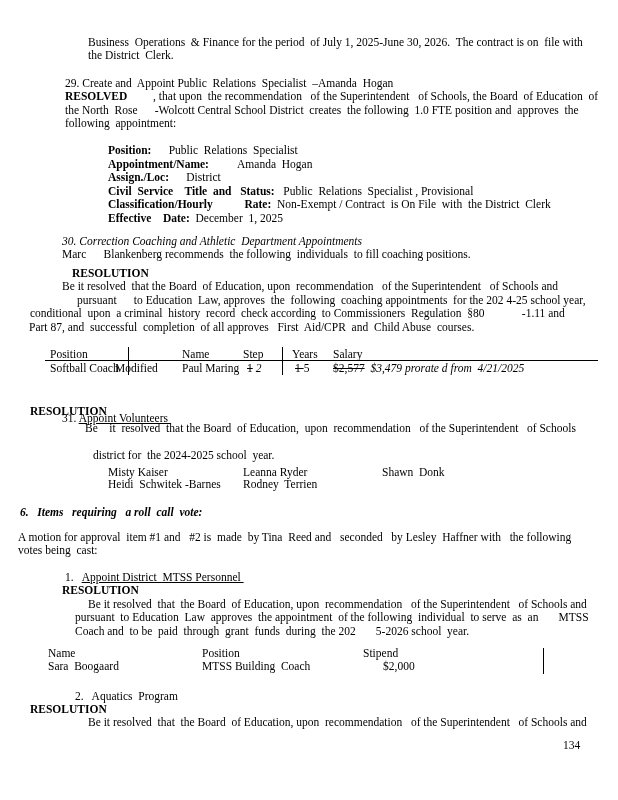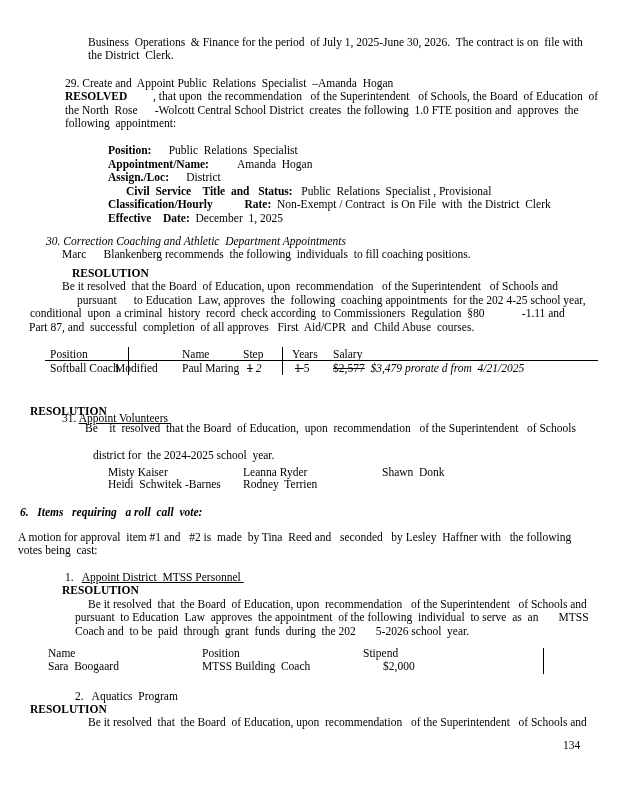--- a/index.html
+++ b/index.html
@@ -33,7 +33,7 @@
   <div class="line" style="left:108px; top:144px;"><span class="b">Position:</span><span>      Public  Relations  Specialist</span></div>
   <div class="line" style="left:108px; top:158px;"><span class="b">Appointment/Name:</span><span>          Amanda  Hogan</span></div>
   <div class="line" style="left:108px; top:171px;"><span class="b">Assign./Loc:</span><span>      District</span></div>
-  <div class="line" style="left:108px; top:185px;margin-left:18px;"><span class="b">Civil  Service    Title  and   Status:</span><span>   Public  Relations  Specialist , Provisional</span></div>
+  <div class="line" style="left:108px; top:185px;"><span class="b">Civil  Service    Title  and   Status:</span><span>   Public  Relations  Specialist , Provisional</span></div>
   <div class="line" style="left:108px; top:198px;"><span class="b">Classification/Hourly           Rate:</span><span>  Non-Exempt / Contract  is On File  with  the District  Clerk</span></div>
   <div class="line" style="left:108px; top:212px;"><span class="b">Effective    Date:</span><span>  December  1, 2025</span></div>
 

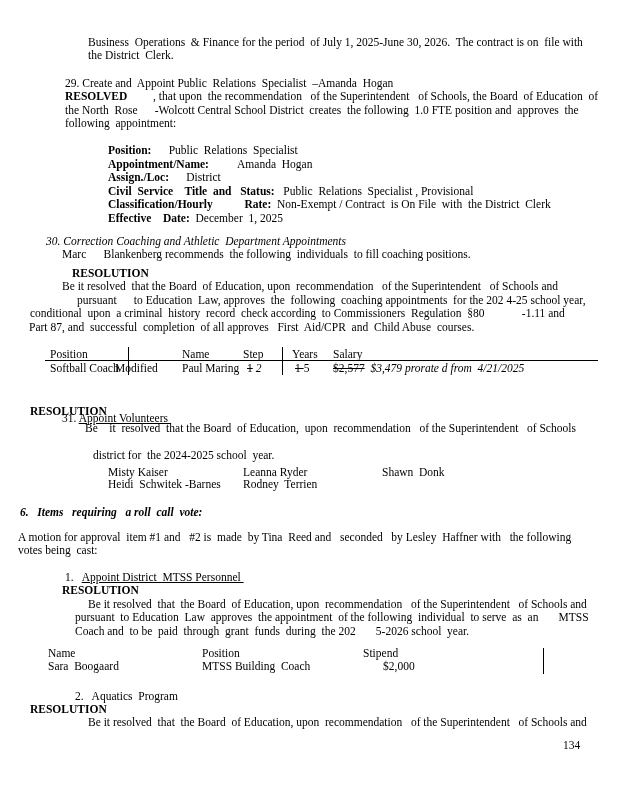--- a/index.html
+++ b/index.html
@@ -37,7 +37,7 @@
   <div class="line" style="left:108px; top:198px;"><span class="b">Classification/Hourly           Rate:</span><span>  Non-Exempt / Contract  is On File  with  the District  Clerk</span></div>
   <div class="line" style="left:108px; top:212px;"><span class="b">Effective    Date:</span><span>  December  1, 2025</span></div>
 
-  <div class="line i" style="left:46px; top:235px;">30. Correction Coaching and Athletic  Department Appointments</div>
+  <div class="line i" style="left:62px; top:235px;">30. Correction Coaching and Athletic  Department Appointments</div>
   <div class="line" style="left:62px; top:248px;">Marc      Blankenberg recommends  the following  individuals  to fill coaching positions.</div>
   <div class="line b" style="left:72px; top:267px;">RESOLUTION</div>
   <div class="line" style="left:62px; top:280px;">Be it resolved  that the Board  of Education, upon  recommendation   of the Superintendent   of Schools and</div>

